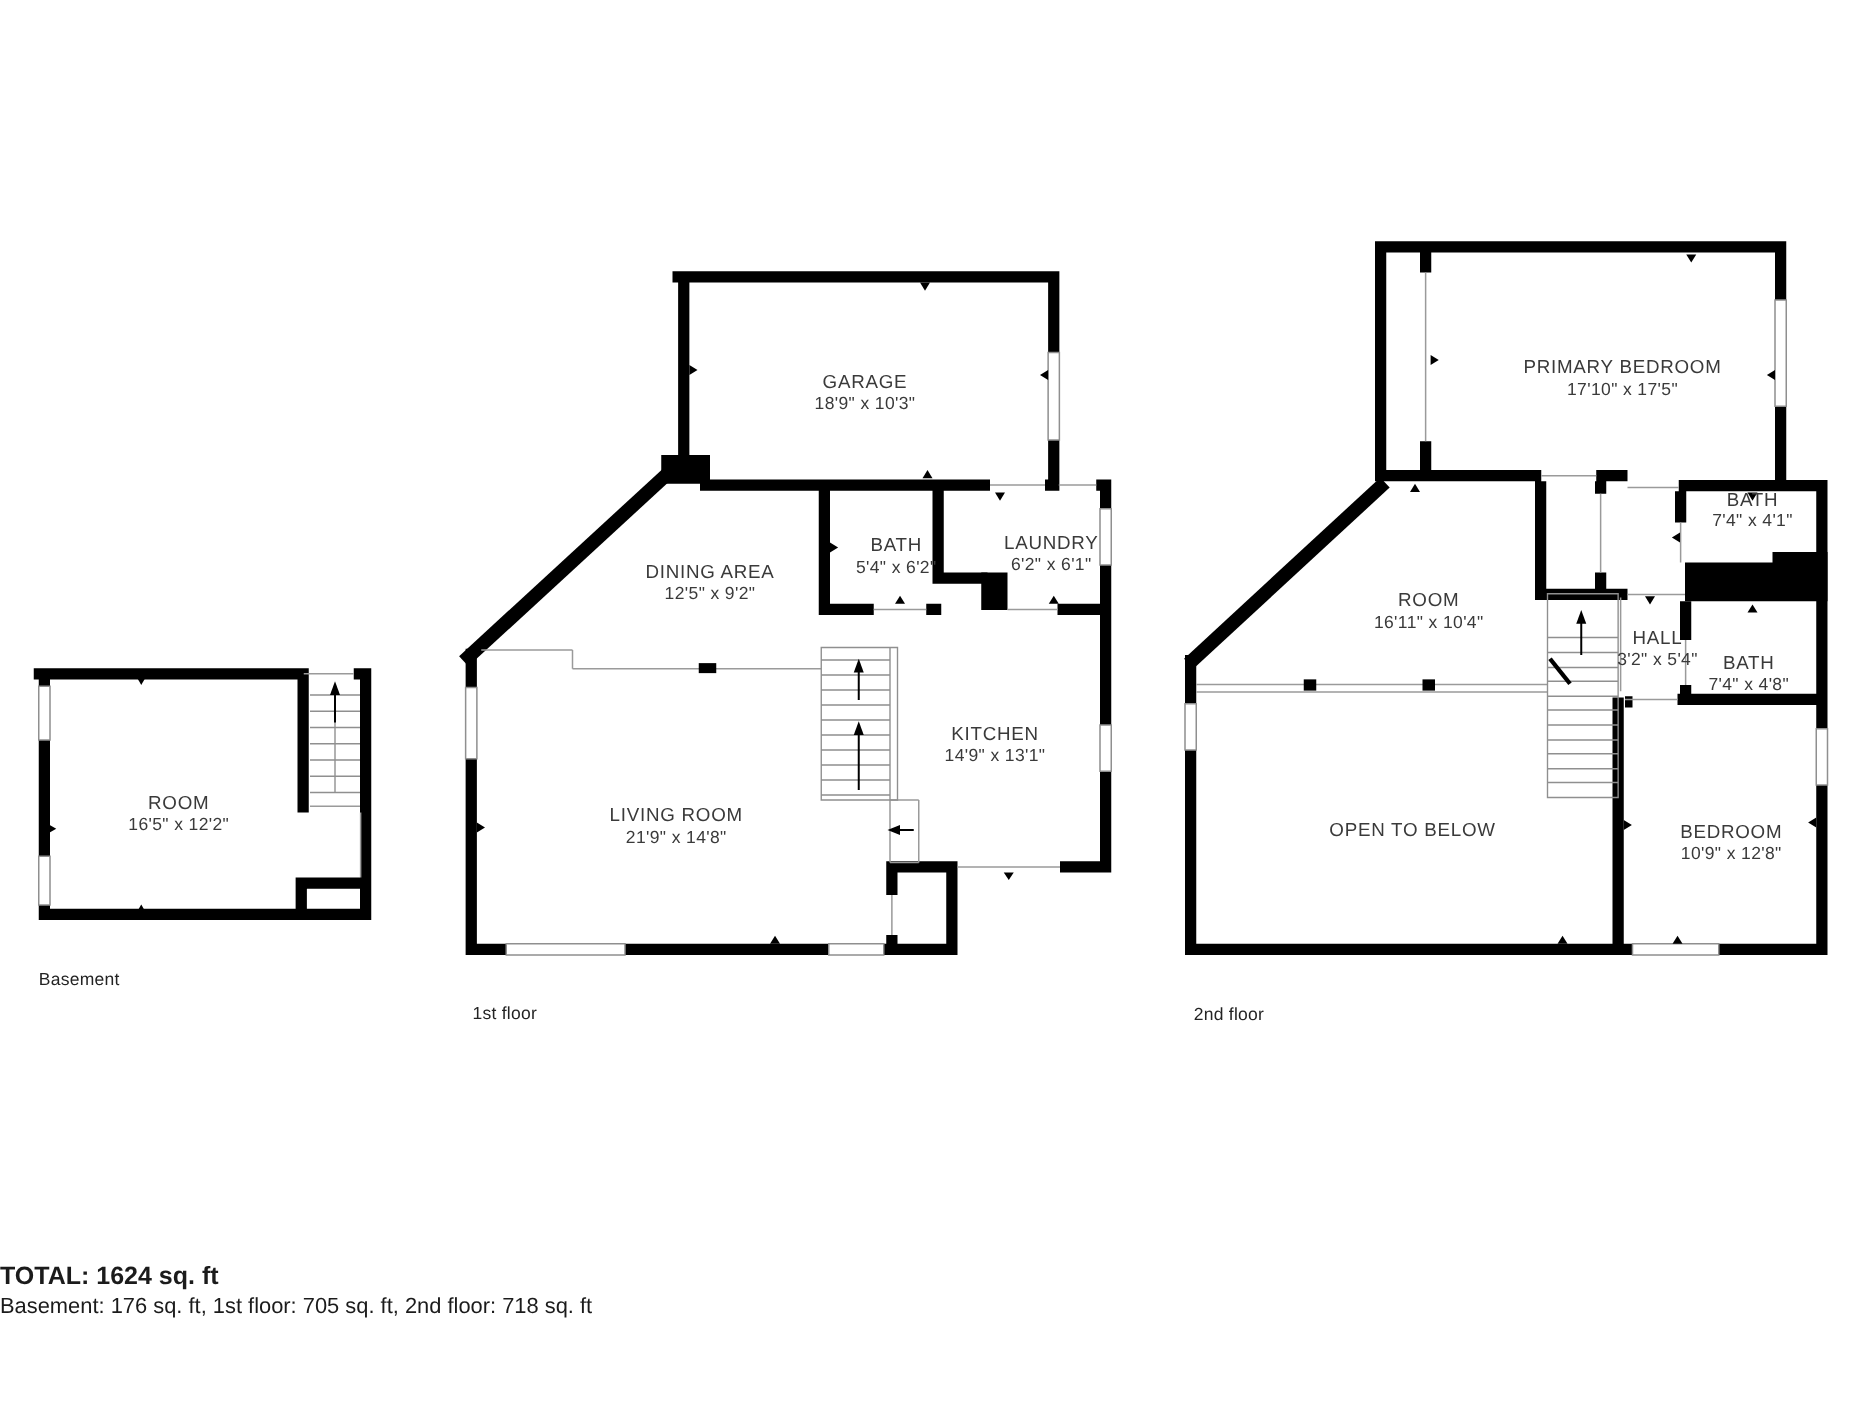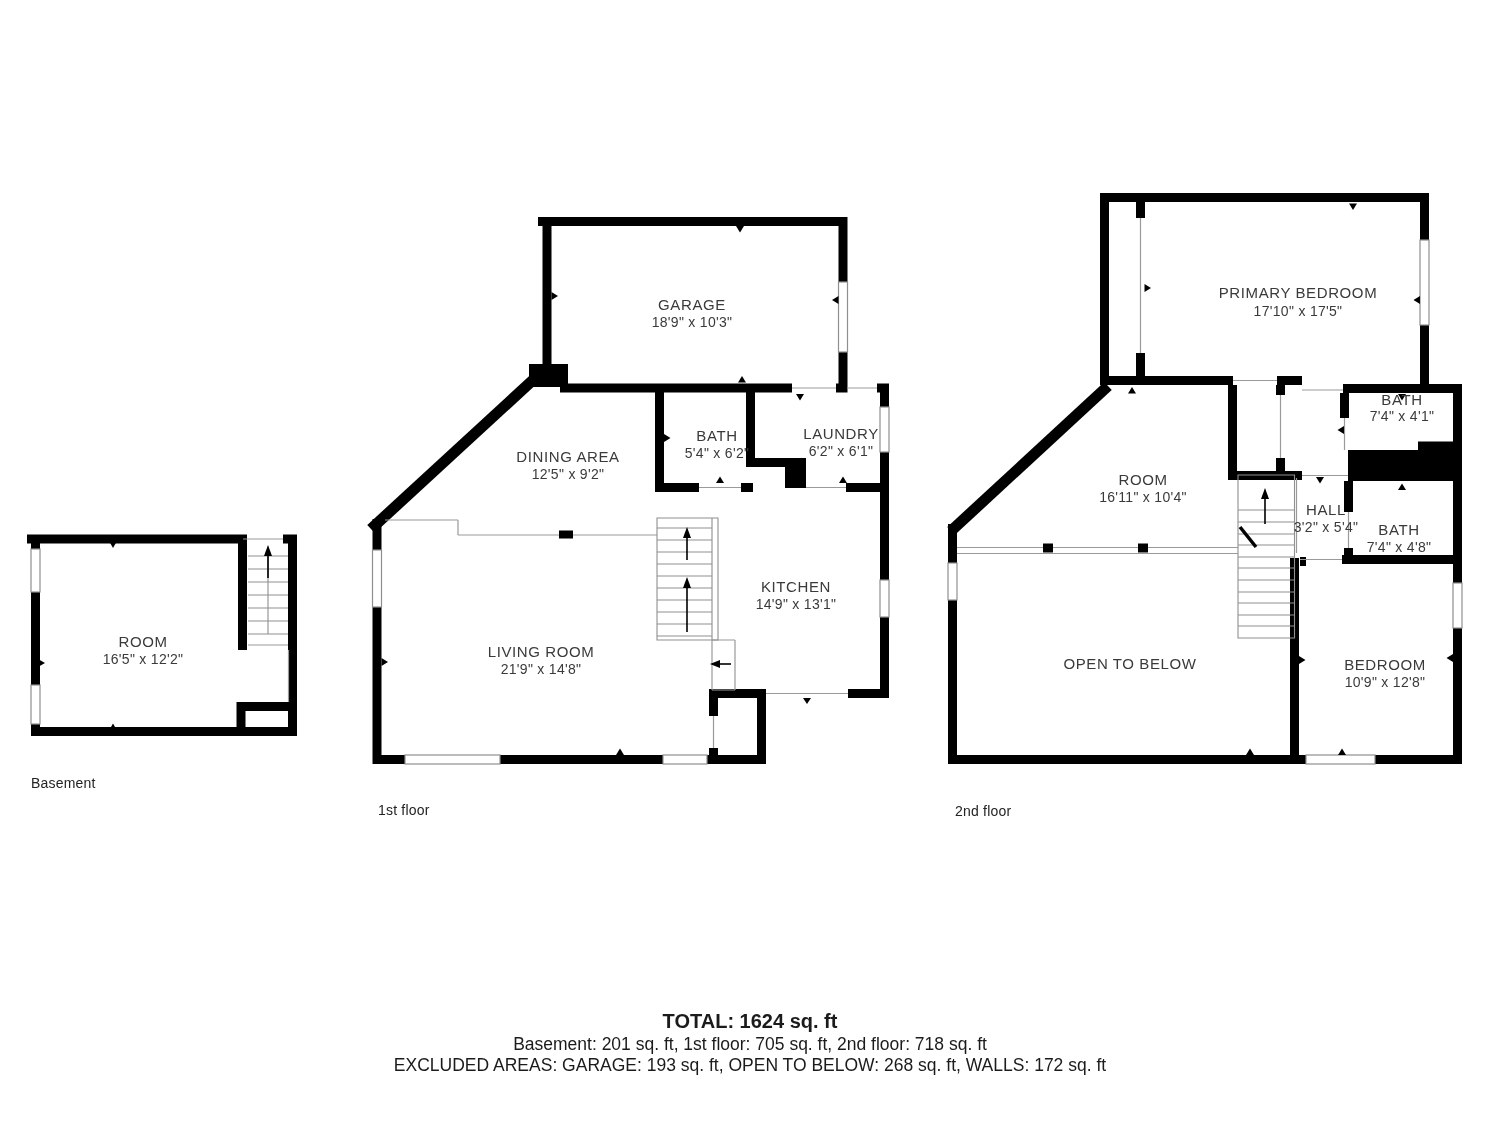--- a/index.html
+++ b/index.html
@@ -19,7 +19,7 @@
   .room-dims{font-size:14px;letter-spacing:0.3px;}
   .floor-label{font-size:14px;fill:#232323;letter-spacing:0.2px;}
   .mid{text-anchor:middle;}
-  .summary{position:absolute;left:0;right:0;text-align:center;color:#1b1b1b;}
+  .summary{position:absolute;left:0;right:0;color:#1b1b1b;}
   .s-total{top:1010px;font-size:20px;font-weight:700;}
   .s-breakdown{top:1034px;font-size:17.5px;}
   .s-excluded{top:1055px;font-size:17.5px;}

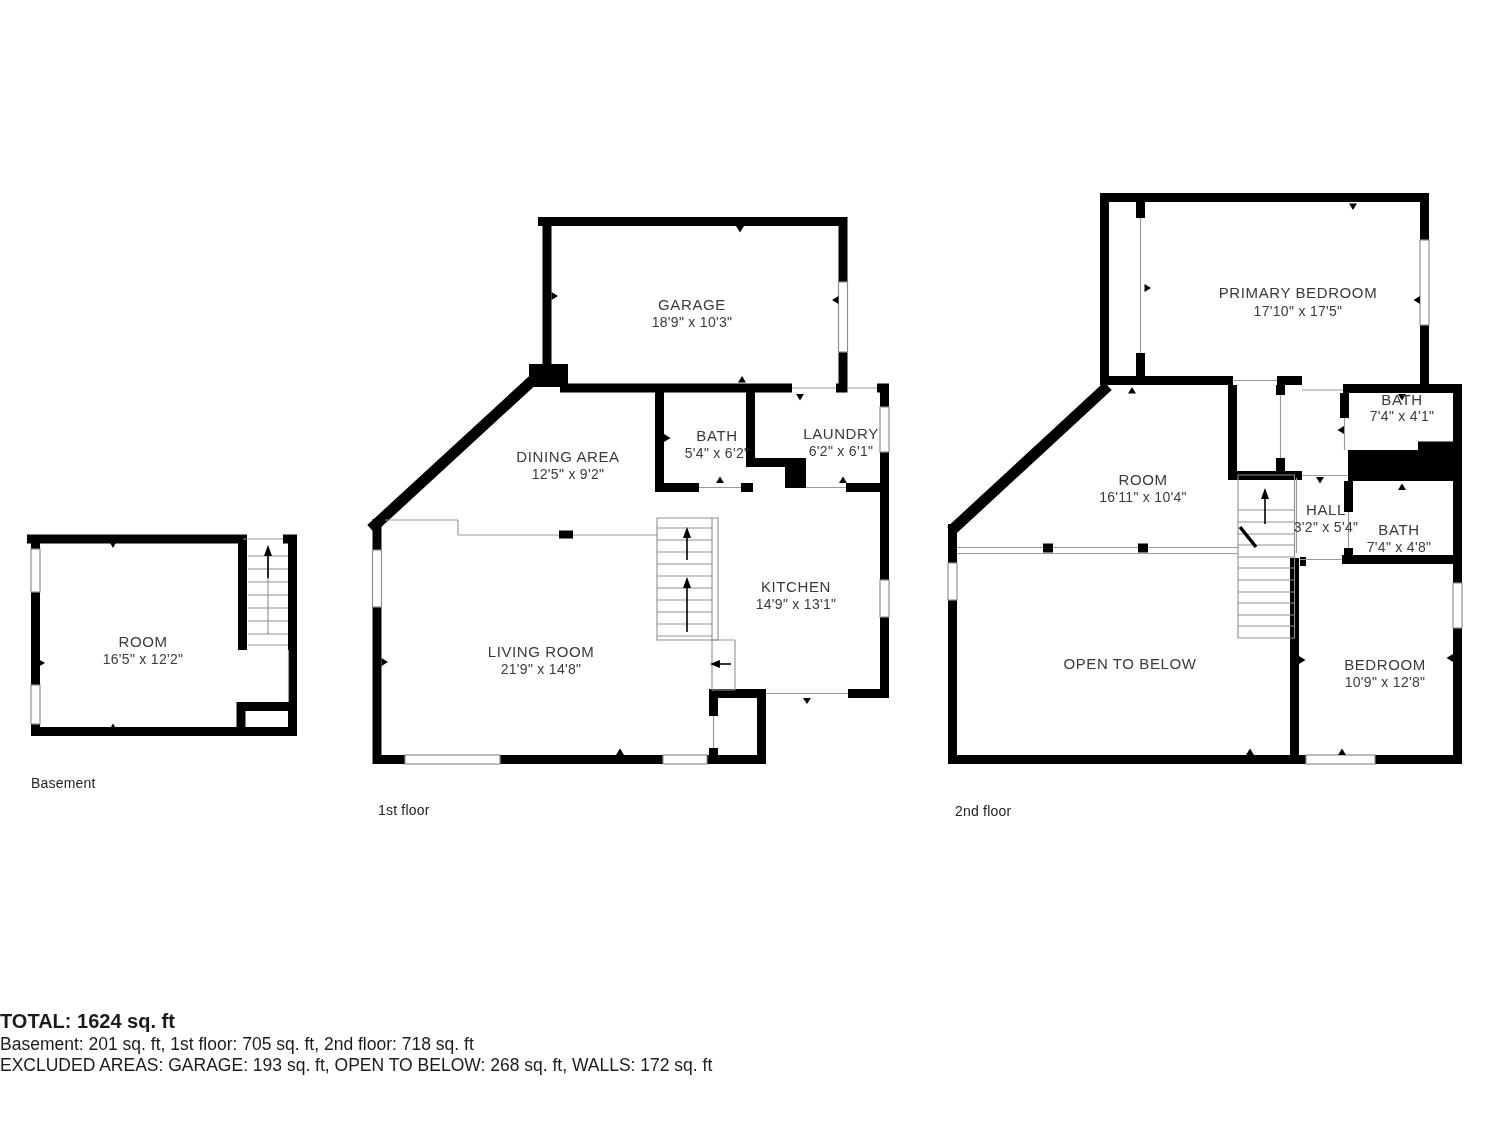--- a/index.html
+++ b/index.html
@@ -192,7 +192,7 @@
 </svg>
 
   <div class="summary s-total">TOTAL: 1624 sq. ft</div>
-  <div class="summary s-breakdown">Basement: 201 sq. ft, 1st floor: 705 sq. ft, 2nd floor: 718 sq. ft</div>
+  <div class="summary s-breakdown">Basement: 176 sq. ft, 1st floor: 705 sq. ft, 2nd floor: 718 sq. ft</div>
   <div class="summary s-excluded">EXCLUDED AREAS: GARAGE: 193 sq. ft, OPEN TO BELOW: 268 sq. ft, WALLS: 172 sq. ft</div>
 </div>
 

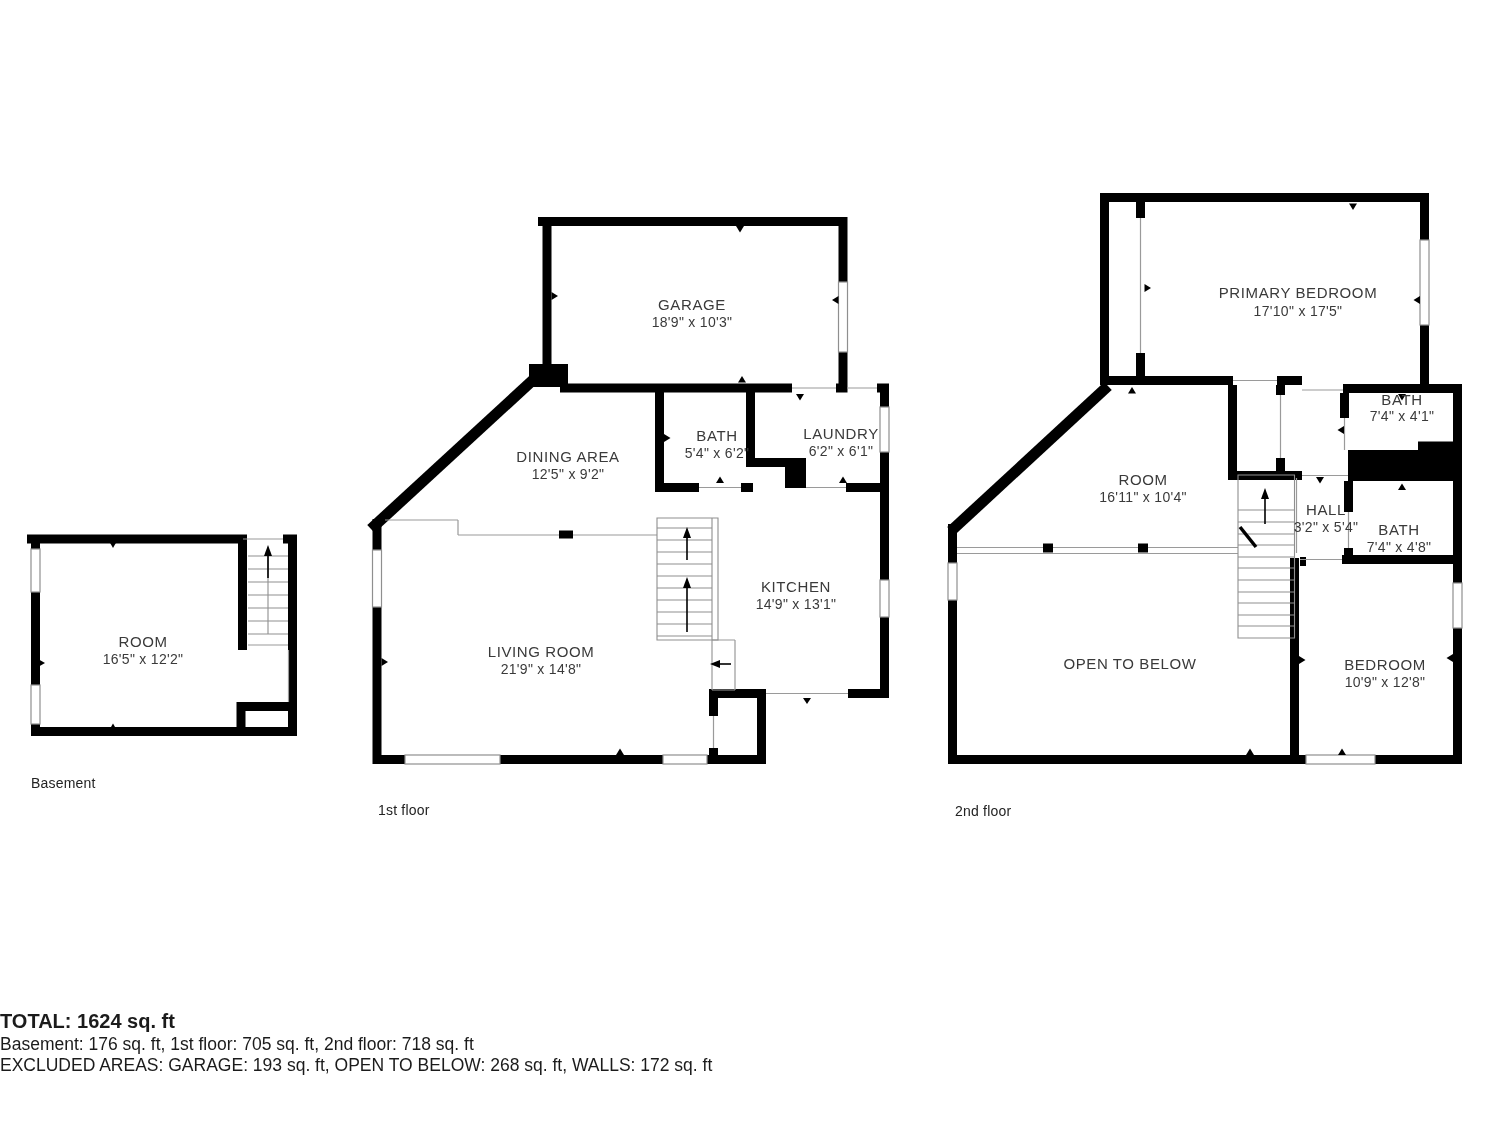--- a/index.html
+++ b/index.html
@@ -193,7 +193,6 @@
 
   <div class="summary s-total">TOTAL: 1624 sq. ft</div>
   <div class="summary s-breakdown">Basement: 176 sq. ft, 1st floor: 705 sq. ft, 2nd floor: 718 sq. ft</div>
-  <div class="summary s-excluded">EXCLUDED AREAS: GARAGE: 193 sq. ft, OPEN TO BELOW: 268 sq. ft, WALLS: 172 sq. ft</div>
 </div>
 
 </body></html>

